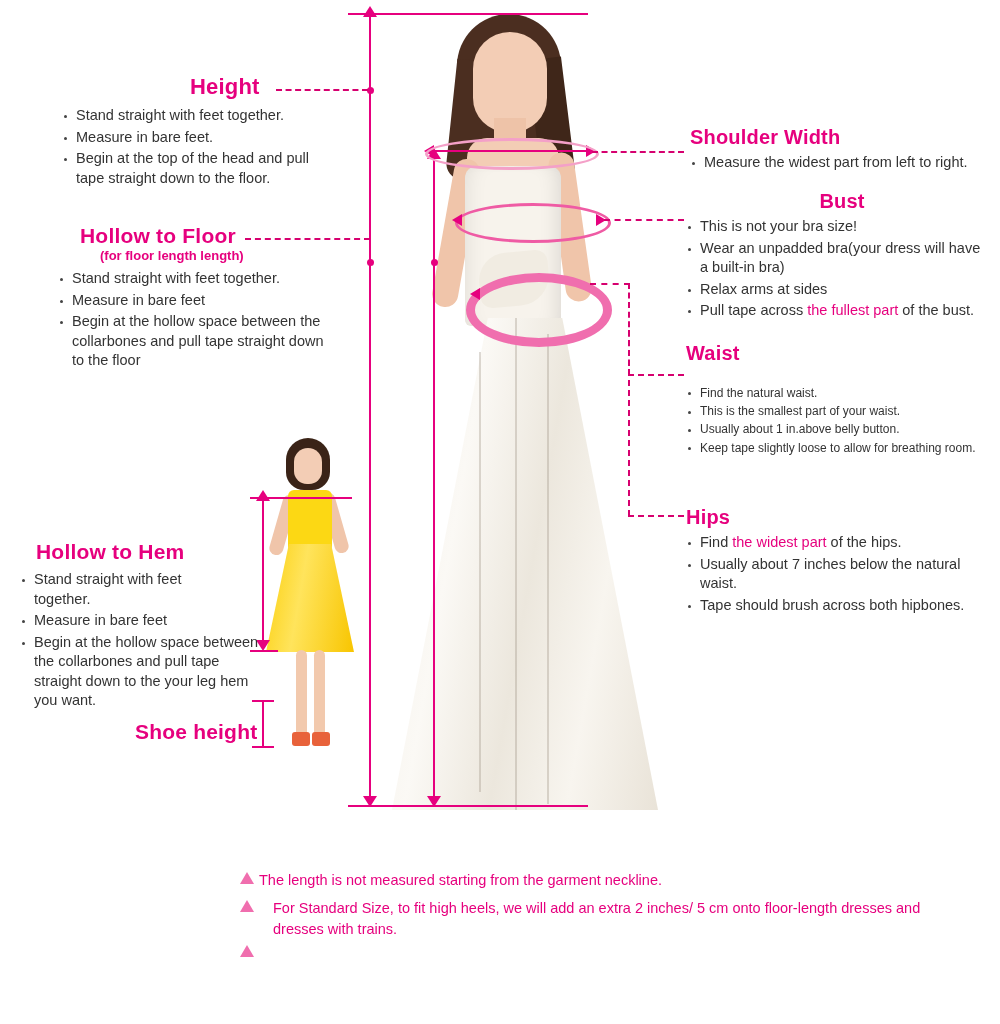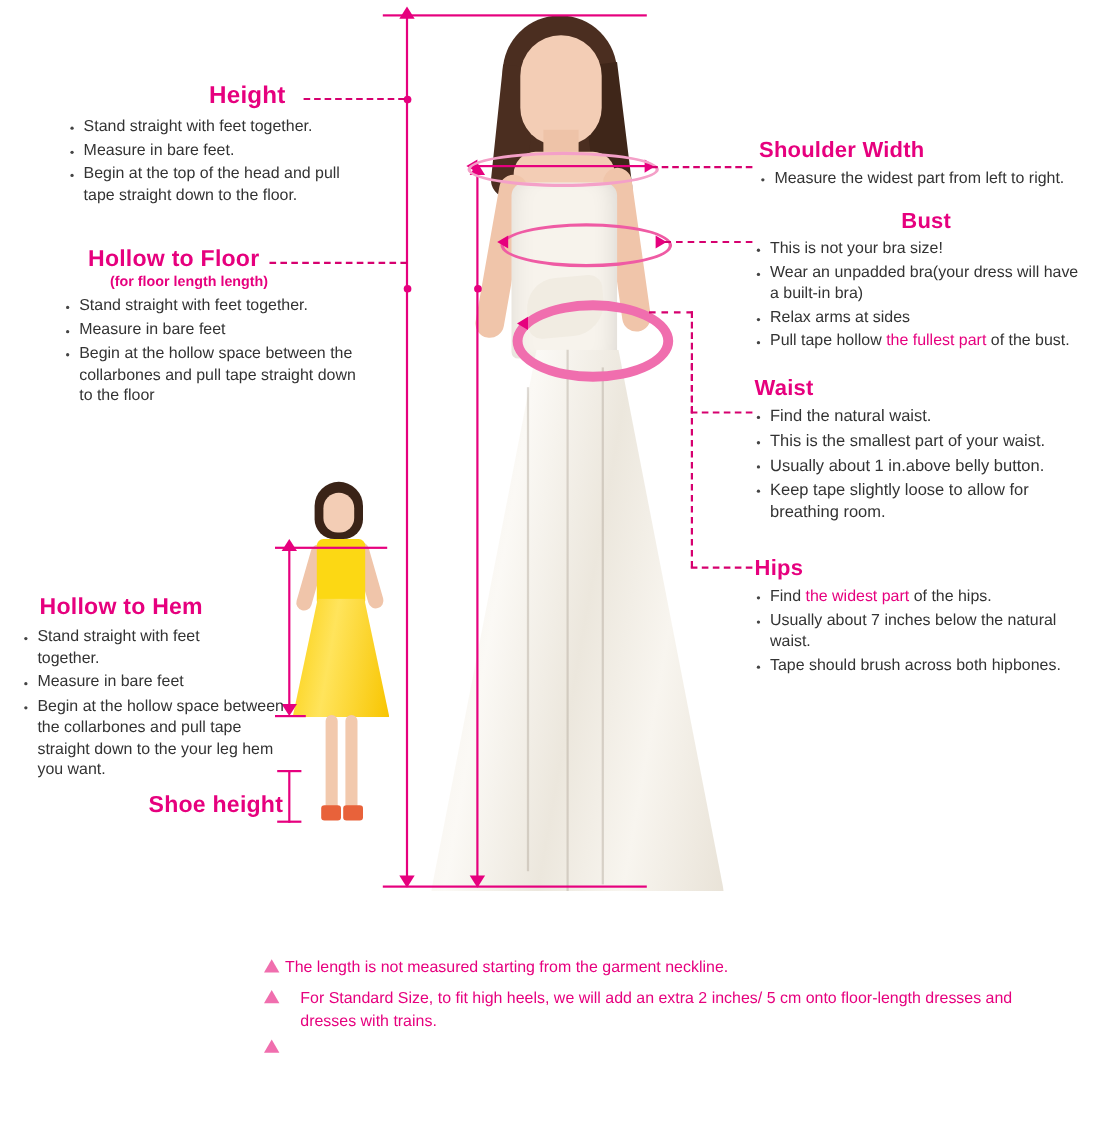--- a/index.html
+++ b/index.html
@@ -399,7 +399,7 @@
       <li>This is not your bra size!</li>
       <li style="width:290px;">Wear an unpadded bra(your dress will have a built-in bra)</li>
       <li>Relax arms at sides</li>
-      <li><span>Pull tape hollow </span><span class="pinktext">the fullest part</span><span> of the bust.</span></li>
+      <li><span>Pull tape across </span><span class="pinktext">the fullest part</span><span> of the bust.</span></li>
     </ul>
   </div>
 

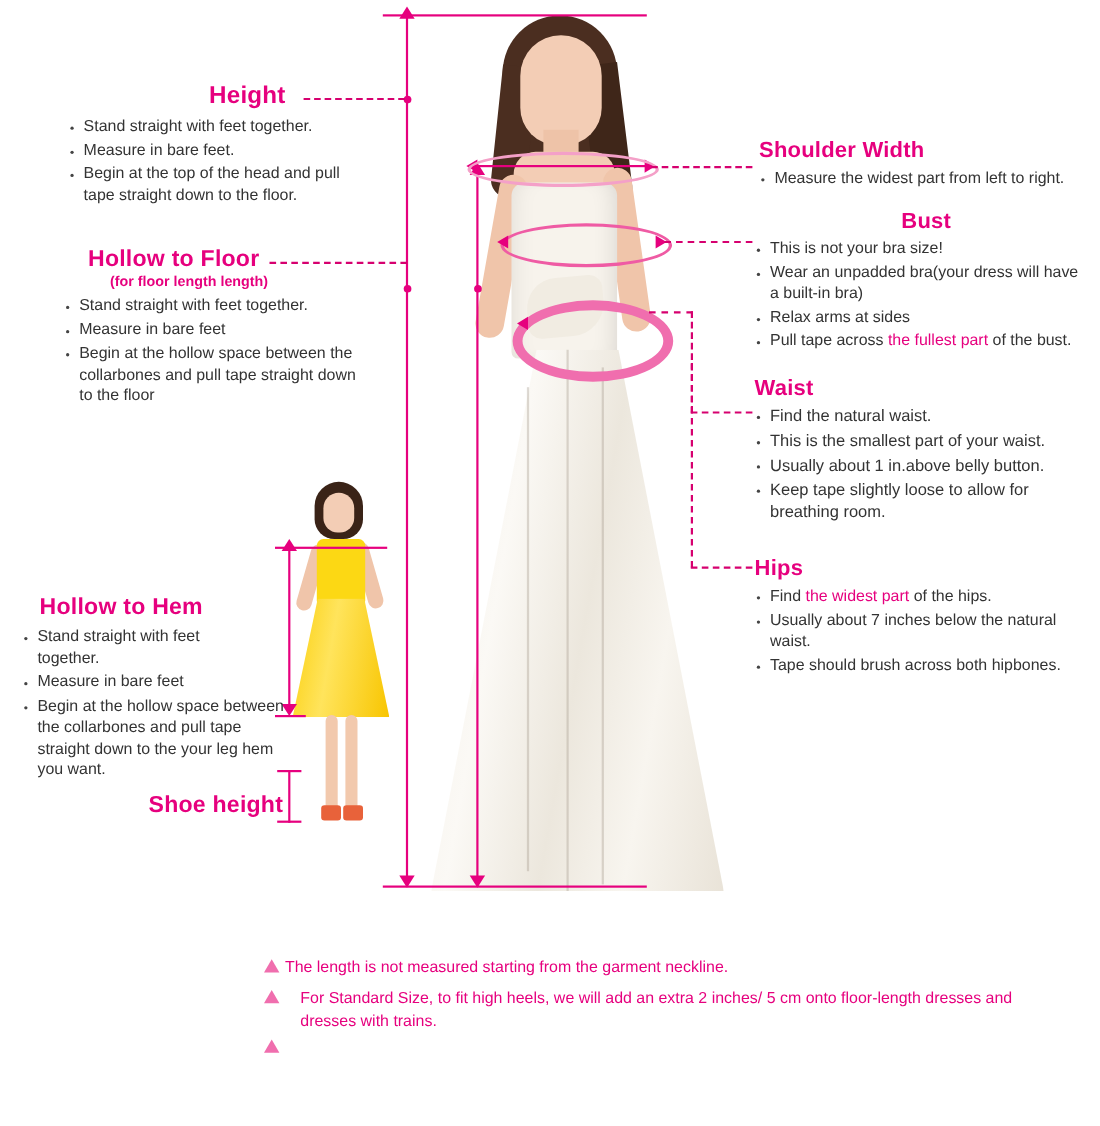--- a/index.html
+++ b/index.html
@@ -405,7 +405,7 @@
 
   <div class="abs" style="left:686px; top:342px; width:312px;">
     <div class="hdr" style="font-size:20px;">Waist</div>
-    <ul class="bullets" style="font-size:15px; margin-top:4px;">
+    <ul class="bullets" style="font-size:12px; margin-top:20px;">
       <li>Find the natural waist.</li>
       <li>This is the smallest part of your waist.</li>
       <li>Usually about 1 in.above belly button.</li>

